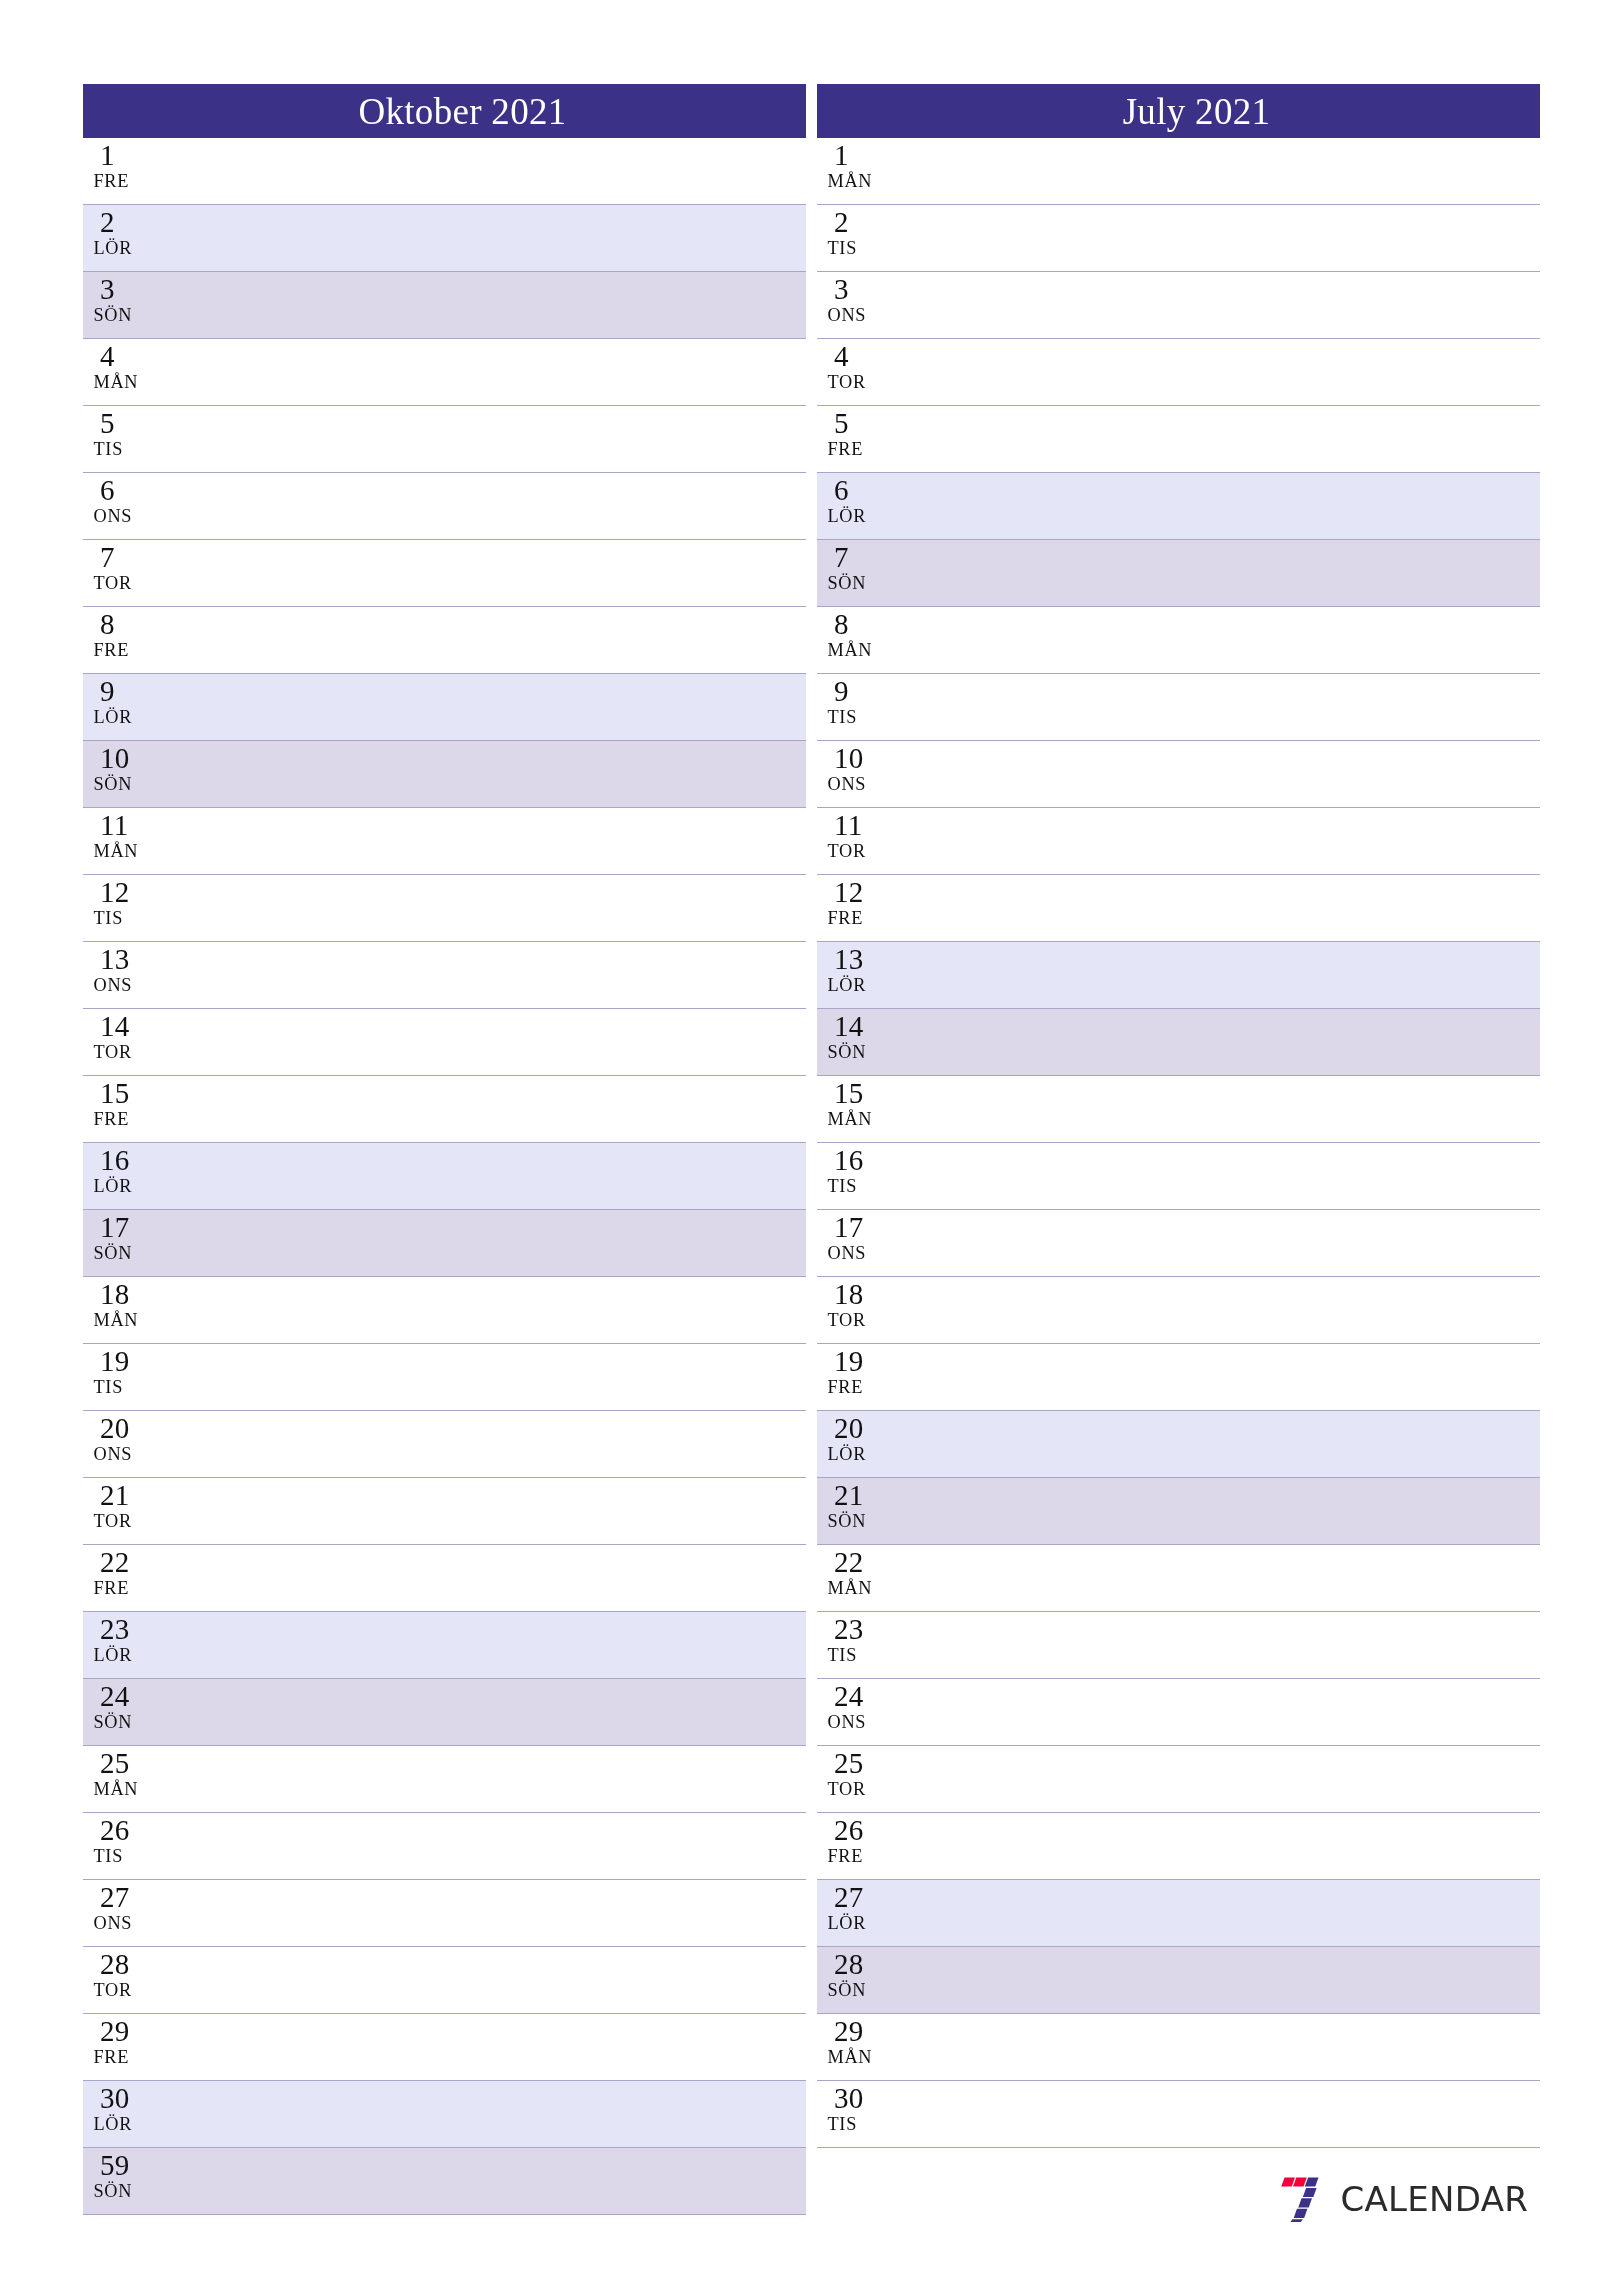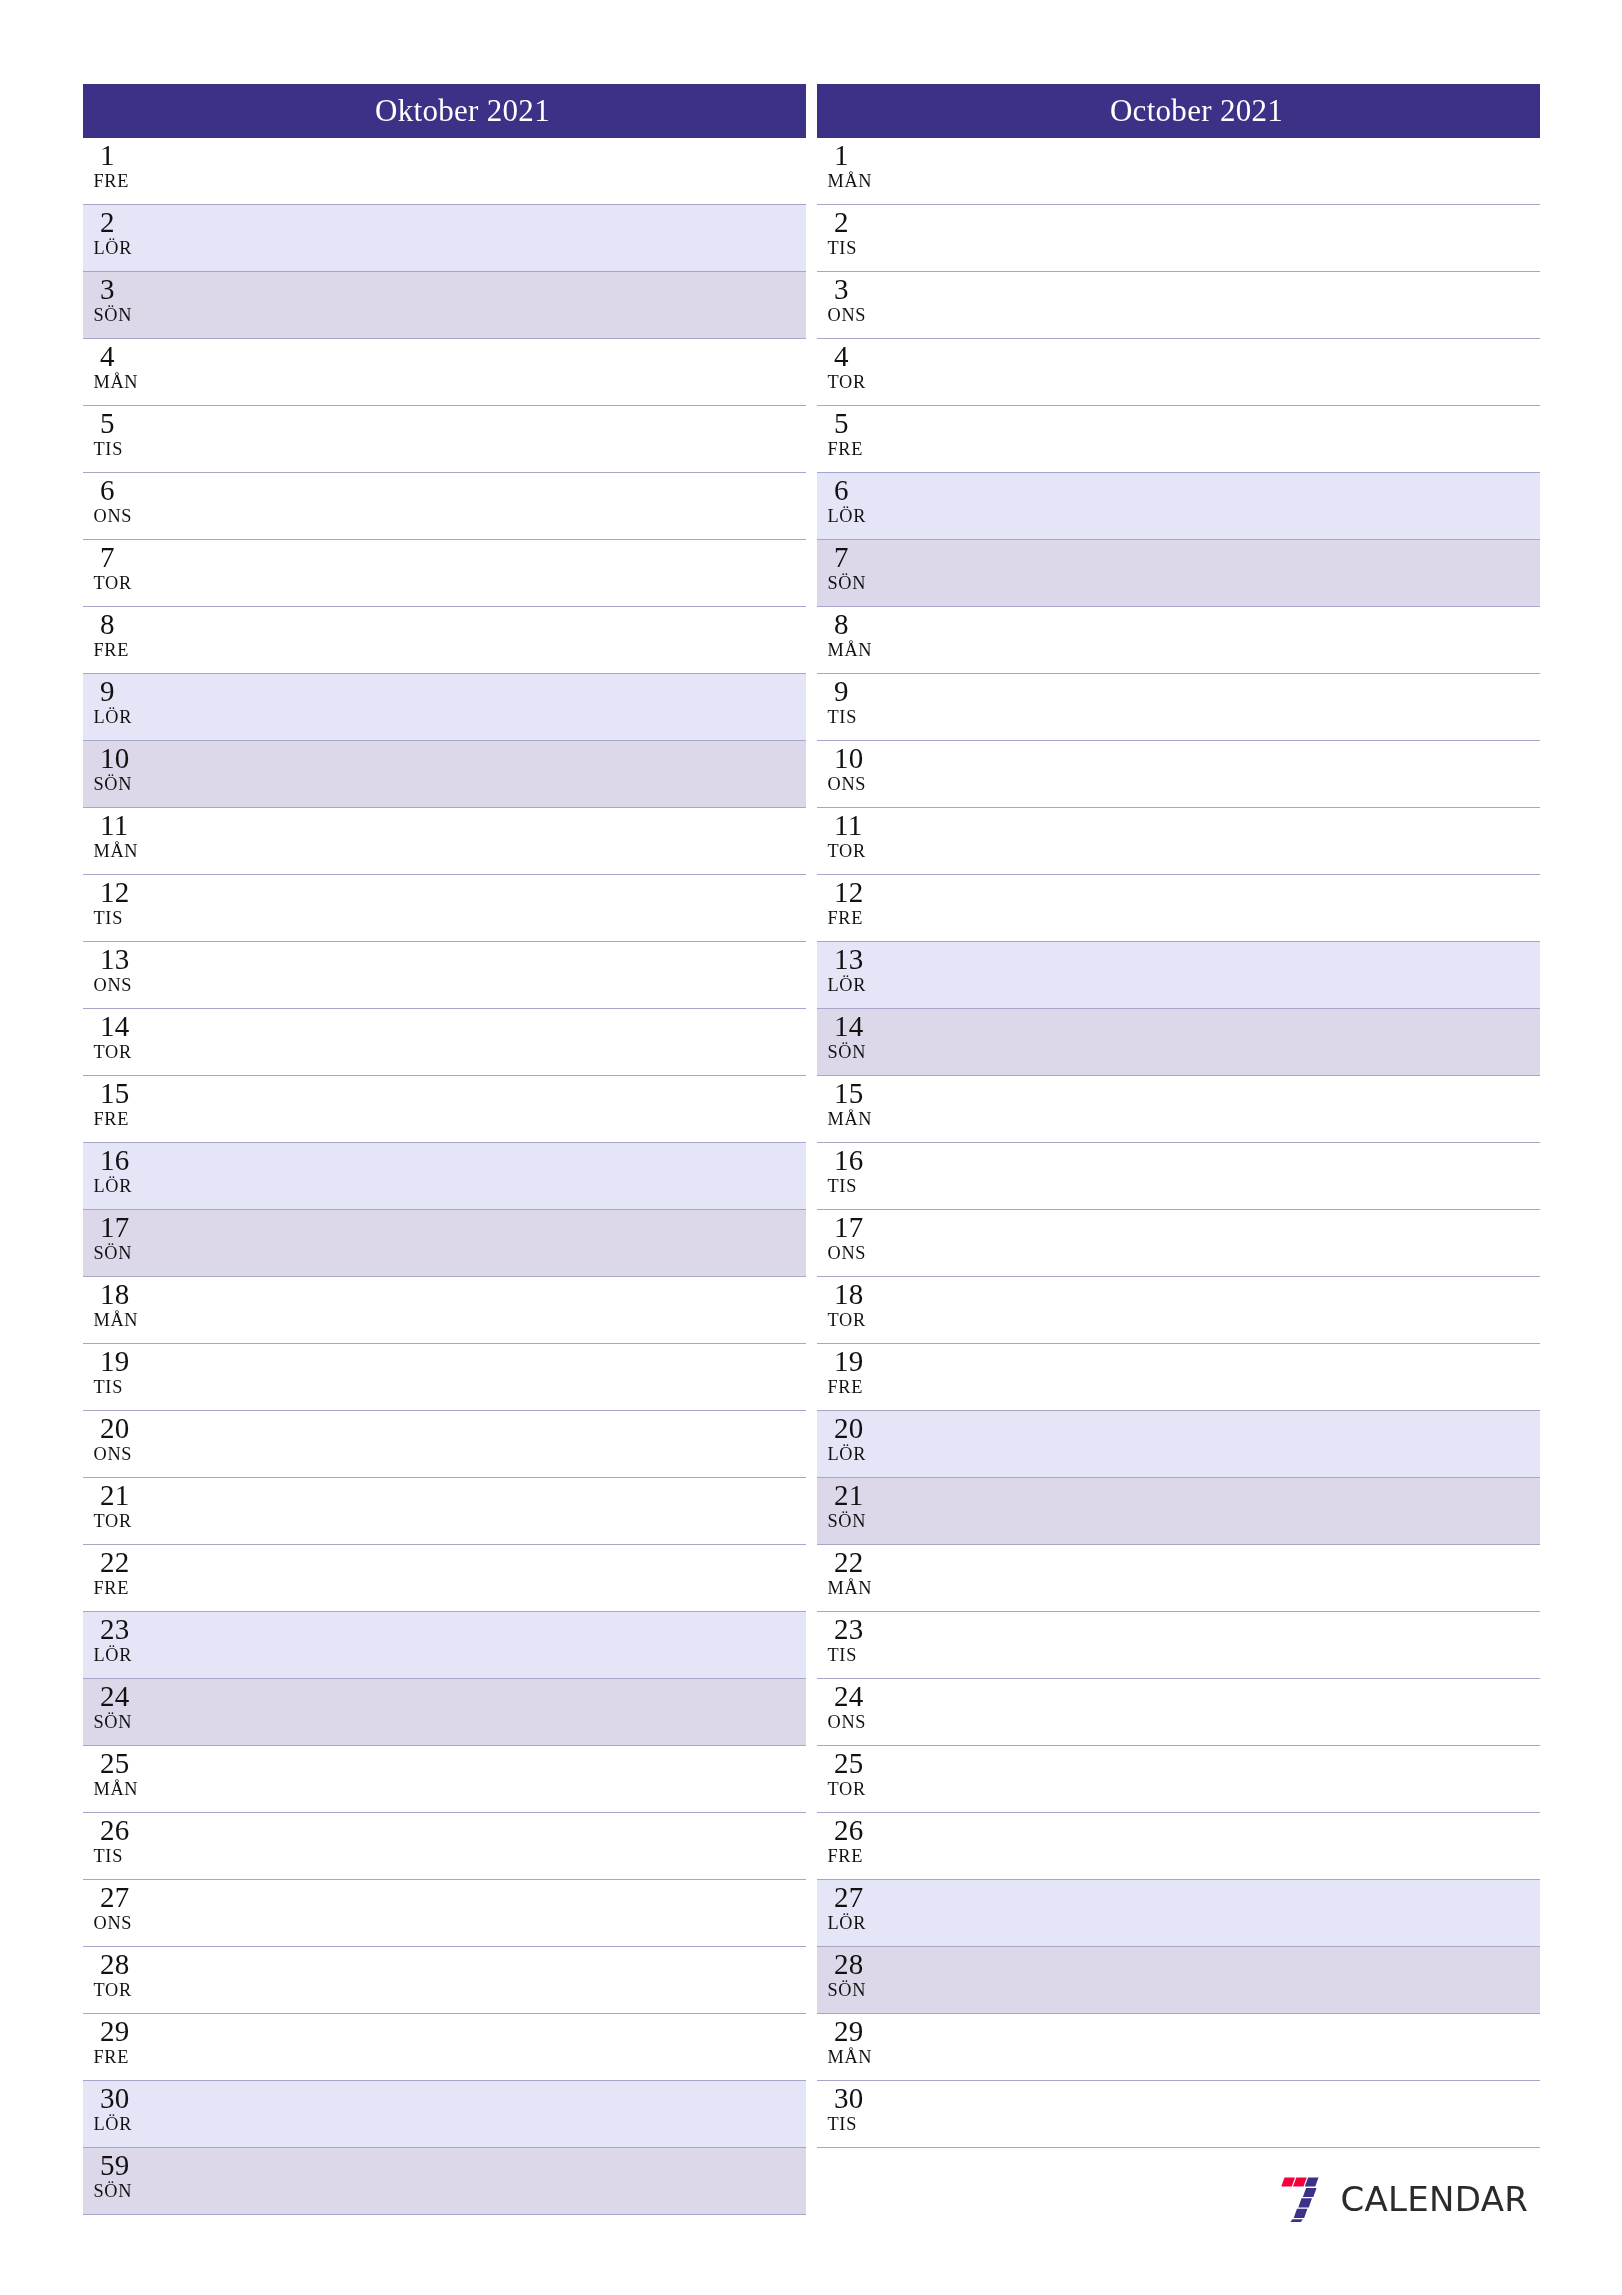--- a/index.html
+++ b/index.html
@@ -38,7 +38,7 @@
     display: flex;
     align-items: center;
     justify-content: center;
-    font-size: 31px;
+    font-size: 37px;
     letter-spacing: 0.3px;
     font-weight: 400;
     flex: 0 0 auto;

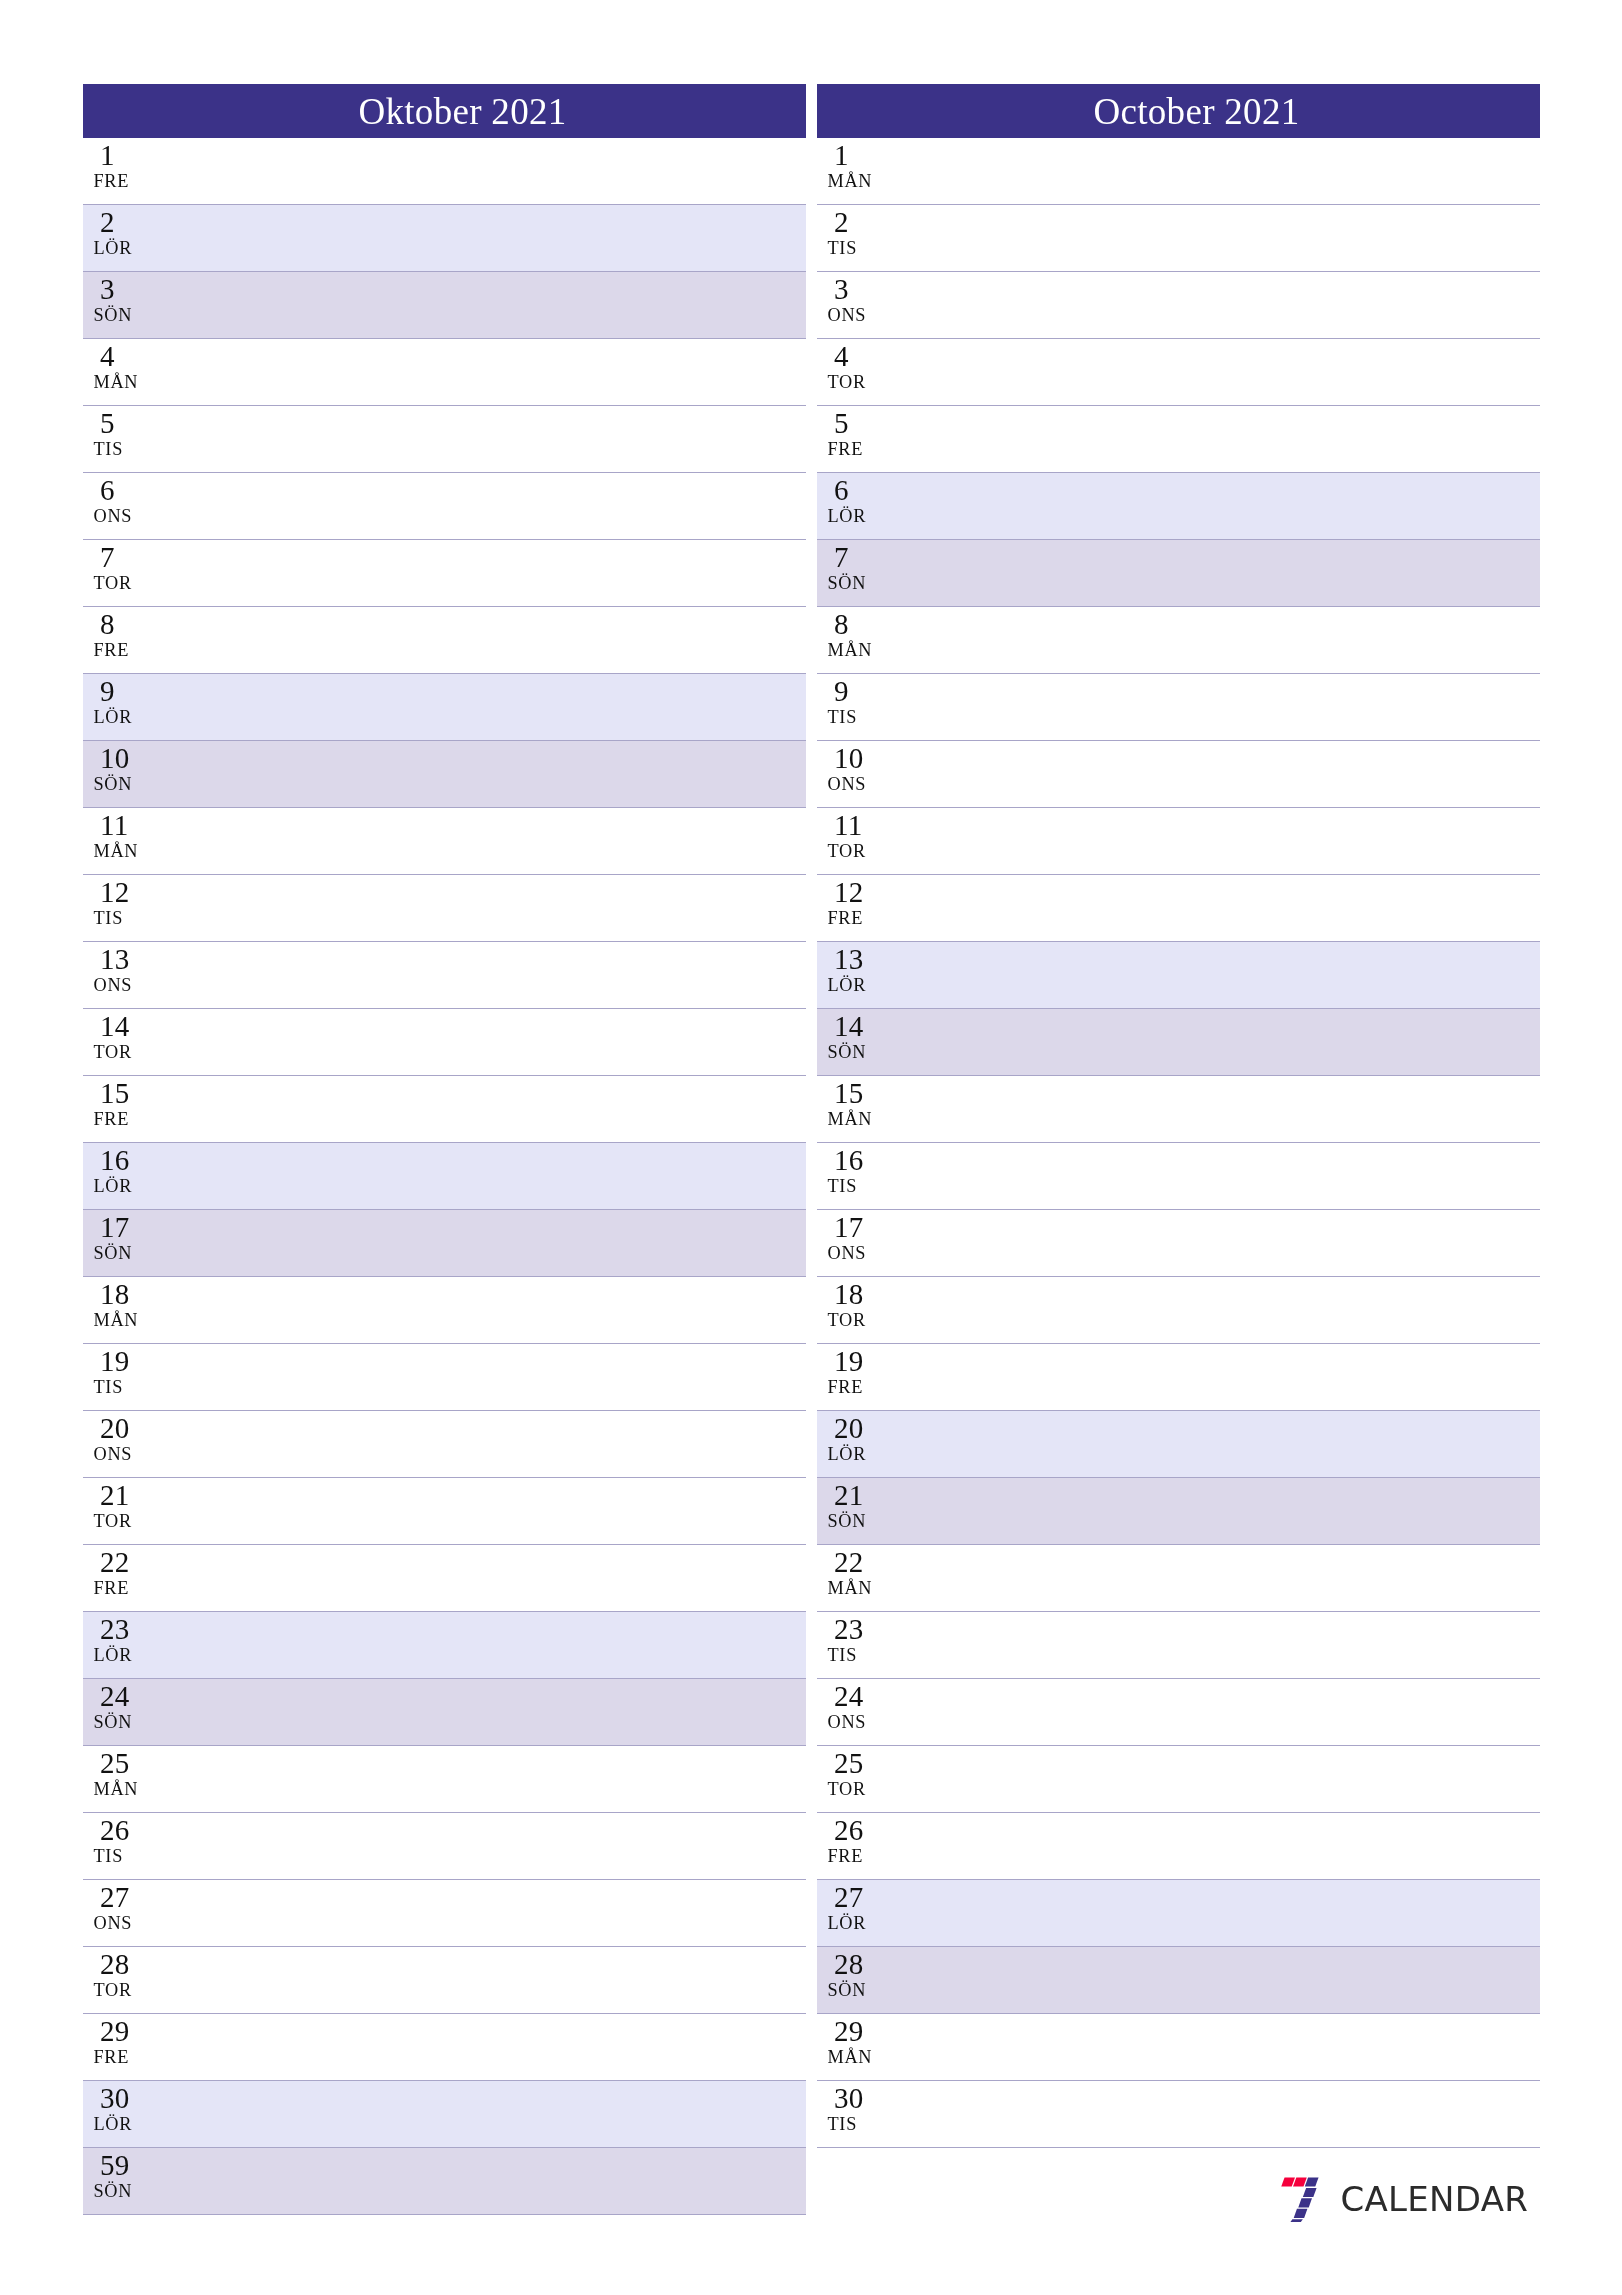--- a/index.html
+++ b/index.html
@@ -242,7 +242,7 @@
 
   <div class="month-col">
     <div class="month-header">
-      <span>October 2021</span>
+      <span>July 2021</span>
     </div>
     <div class="days">
         <div class="day-row">

